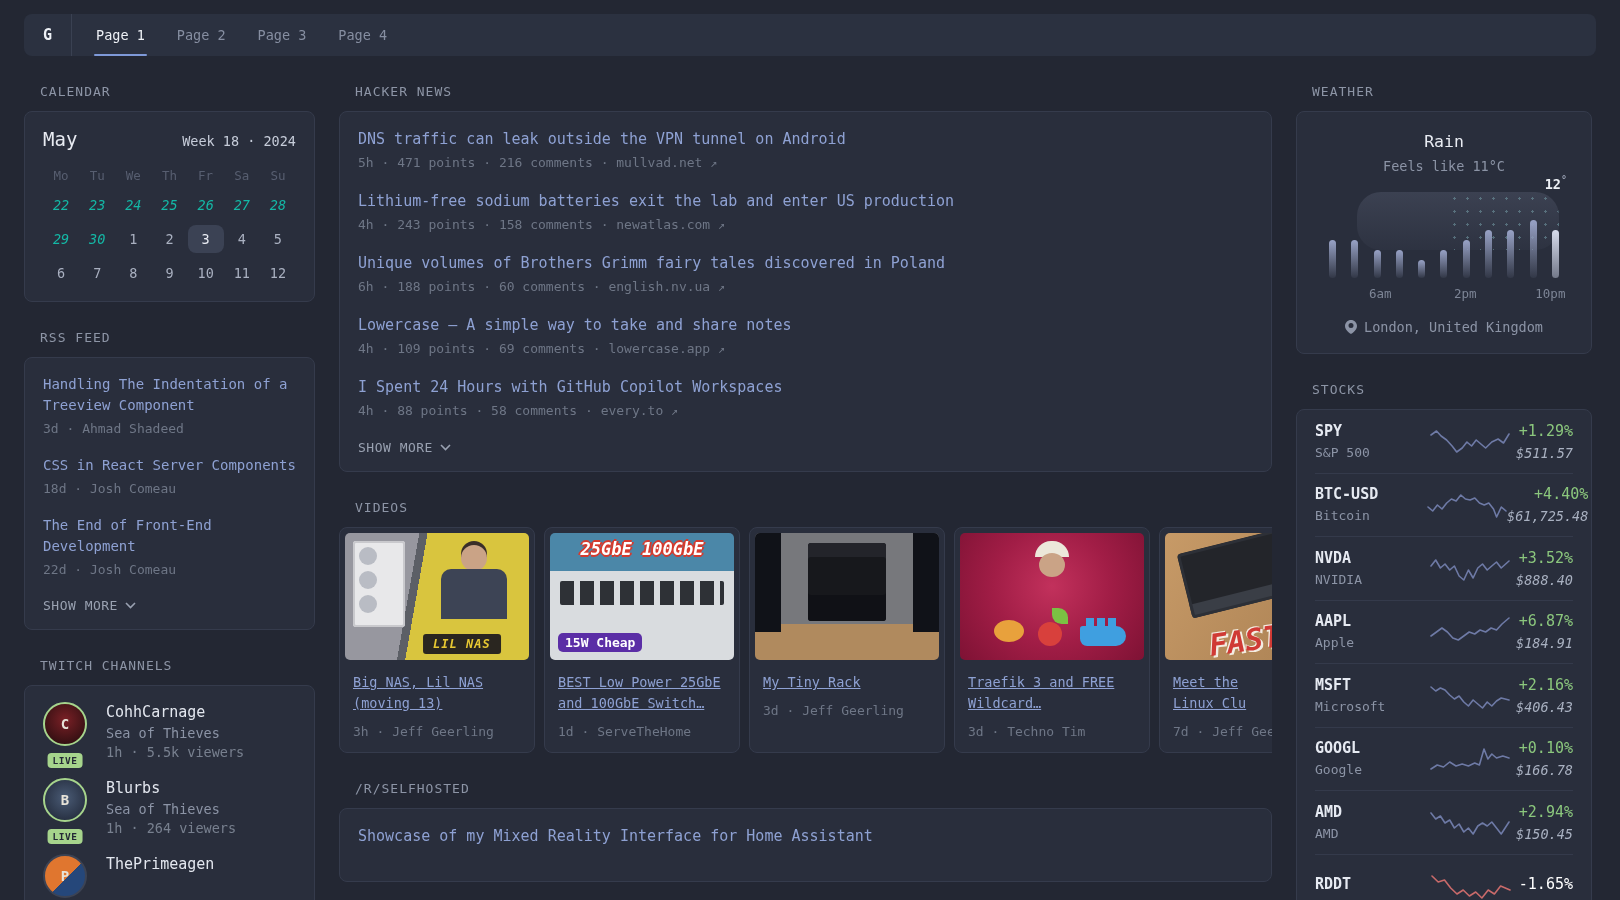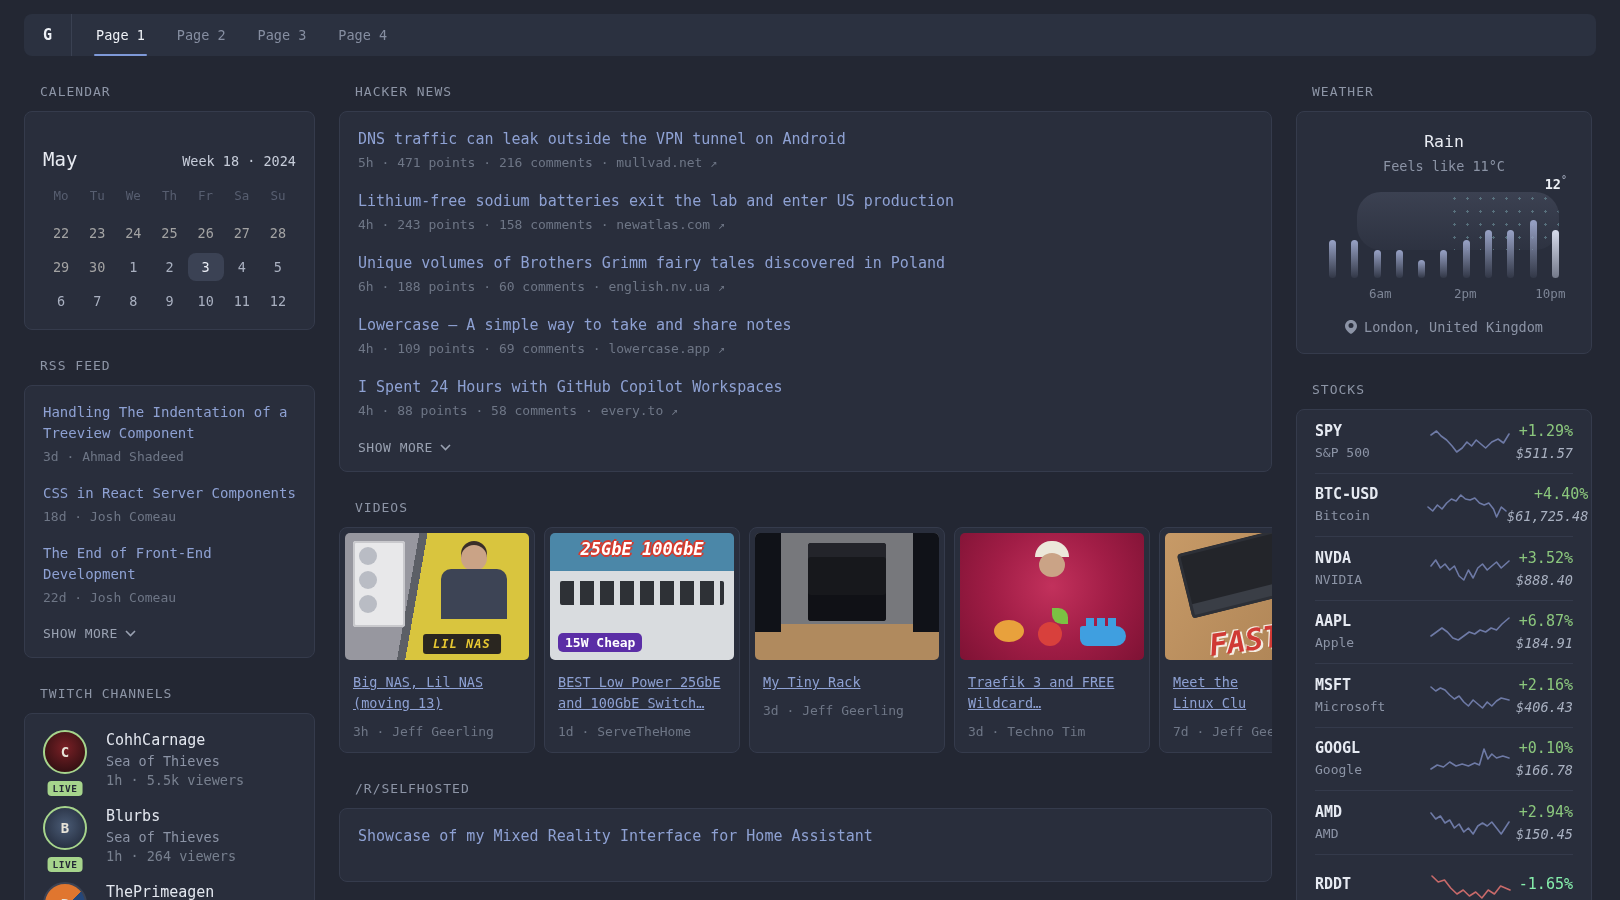--- a/index.html
+++ b/index.html
@@ -46,7 +46,7 @@
   
   .cal-card { padding:16px 18px 14px 18px; }
   .cal-head { display:flex; align-items:baseline; justify-content:space-between; margin-bottom:18px; }
-  .cal-month { font-size:19px; color:#e8ebf2;margin-top:20px; }
+  .cal-month { font-size:19px; color:#e8ebf2; }
   .cal-week { font-size:13.5px; color:#c6ccd9; }
   .cal-dow, .cal-days { display:grid; grid-template-columns:repeat(7,1fr); }
   .cal-dow span { text-align:center; font-size:12.5px; color:#575e70; }

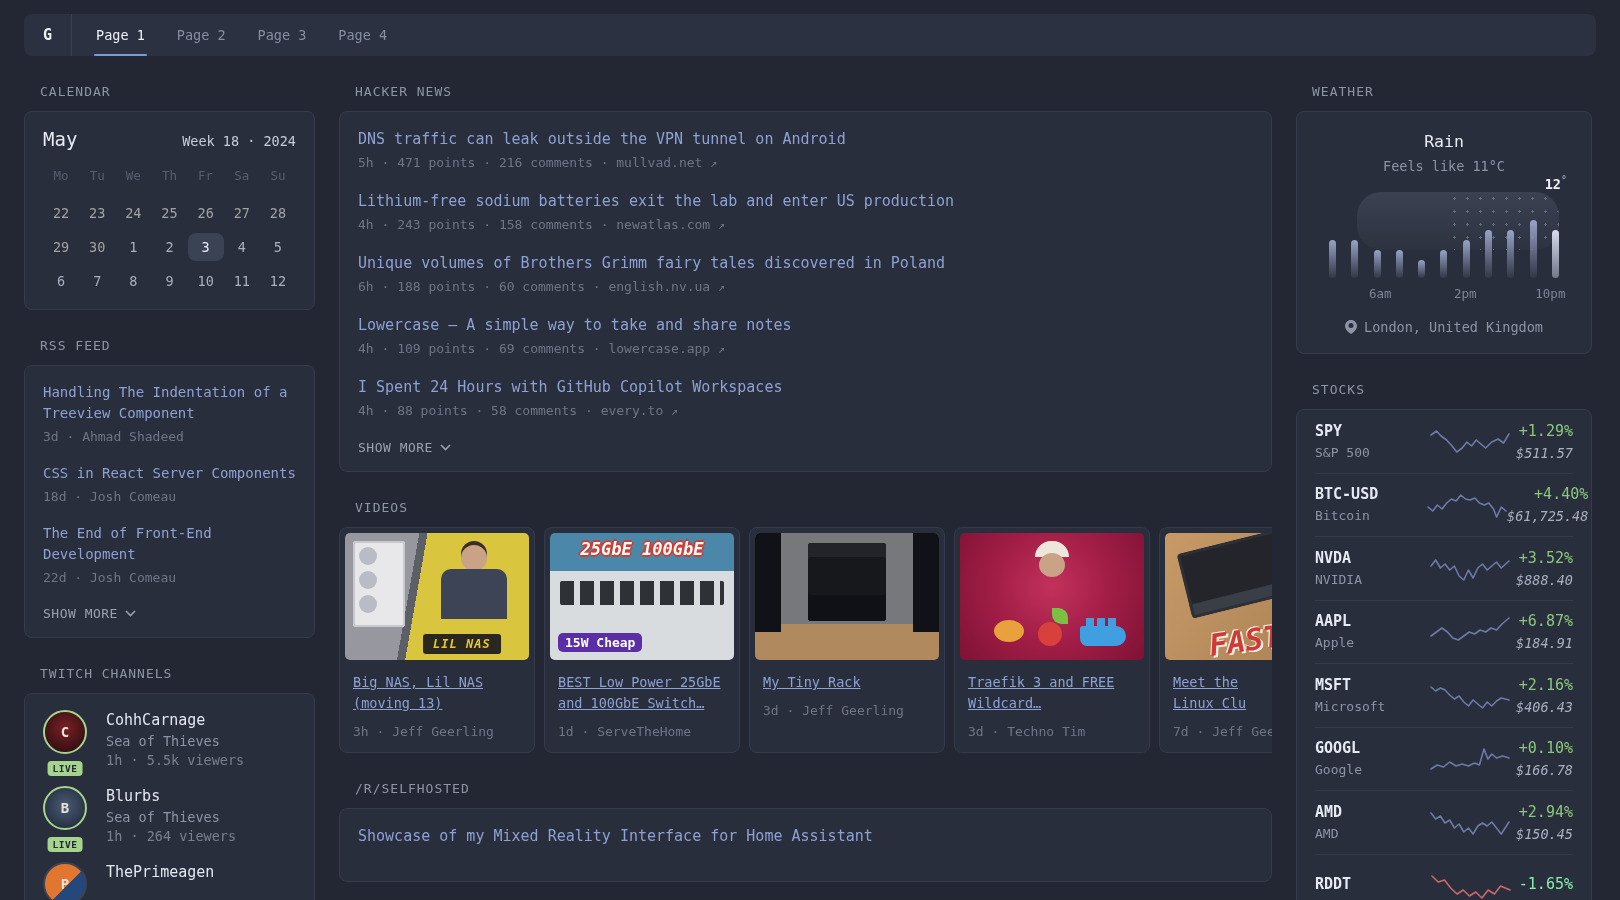--- a/index.html
+++ b/index.html
@@ -50,7 +50,7 @@
   .cal-week { font-size:13.5px; color:#c6ccd9; }
   .cal-dow, .cal-days { display:grid; grid-template-columns:repeat(7,1fr); }
   .cal-dow span { text-align:center; font-size:12.5px; color:#575e70; }
-  .cal-dow { margin-bottom:16px; }
+  .cal-dow { margin-bottom:8px; }
   .cal-days { row-gap:6px; }
   .day {
     height:28px; line-height:28px; text-align:center;

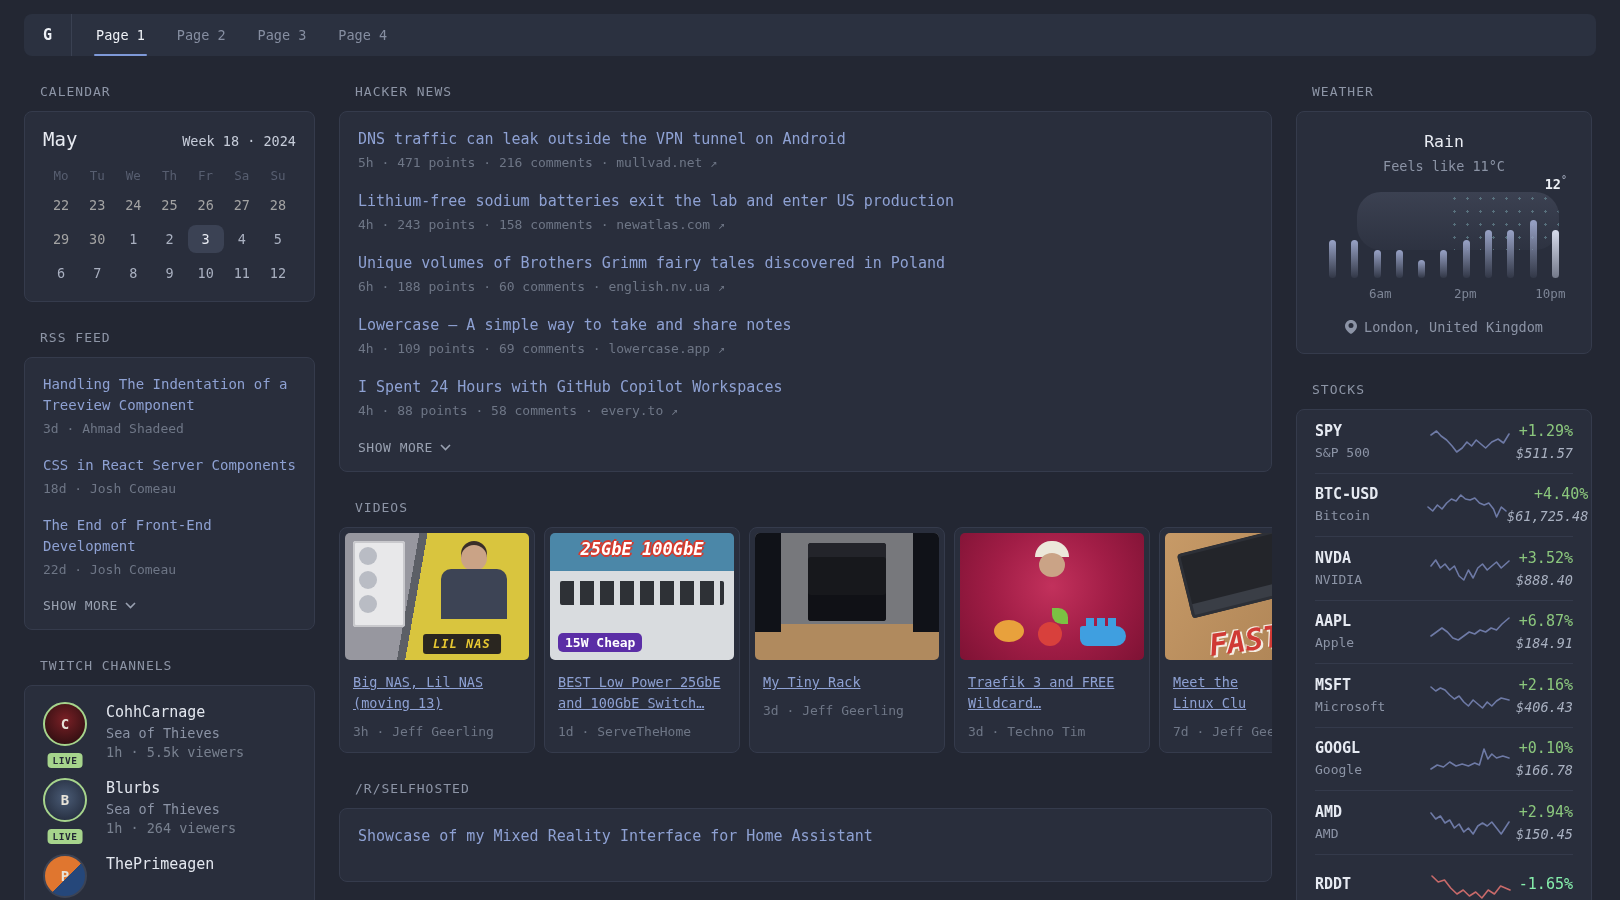--- a/index.html
+++ b/index.html
@@ -56,7 +56,7 @@
     height:28px; line-height:28px; text-align:center;
     font-size:13.5px; color:#a9b0c0; border-radius:8px;
   }
-  .day.muted { color:#a3a3a3; }
+  .day.muted { color:#14b8a6;font-style:italic; }
   .day.selected { background:#3b4254; color:#e8ebf3; }
   
   .feed-card { padding:16px 18px; }

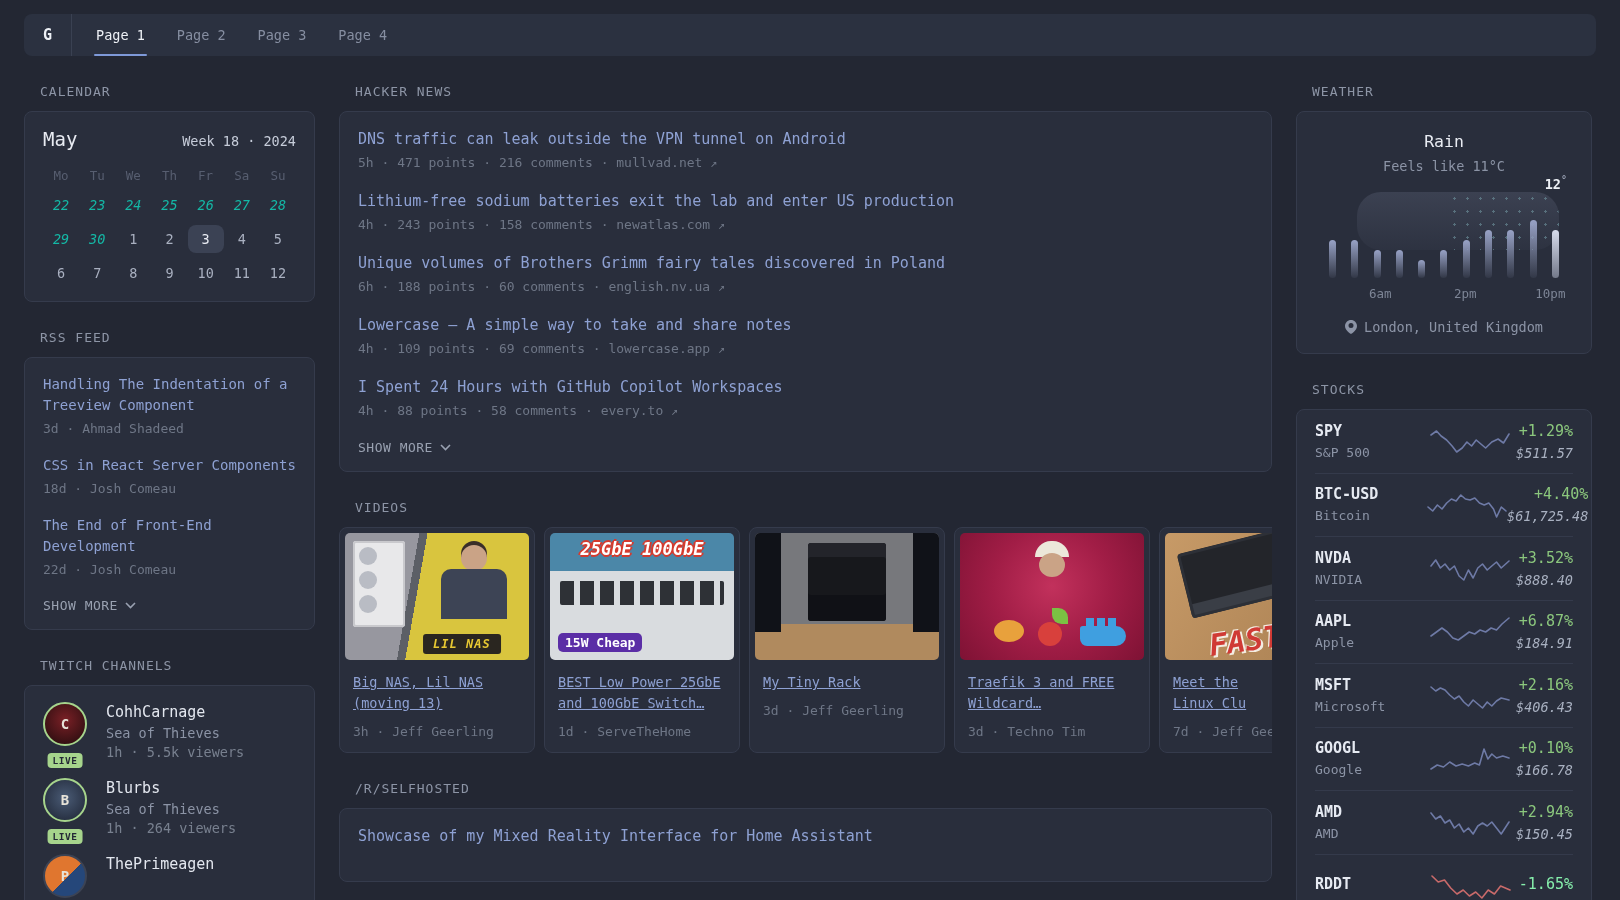--- a/index.html
+++ b/index.html
@@ -189,7 +189,7 @@
   .st-right { margin-left:auto; text-align:right; }
   .st-chg { font-size:15px; line-height:19px; }
   .st-chg.up { color:#8bc77d; }
-  .st-chg.down { color:#86efac; }
+  .st-chg.down { color:#ffffff; }
   .st-price { font-size:13.5px; color:#a9b1c1; margin-top:4px; line-height:16px;font-style:italic; }
 </style>
 </head>

